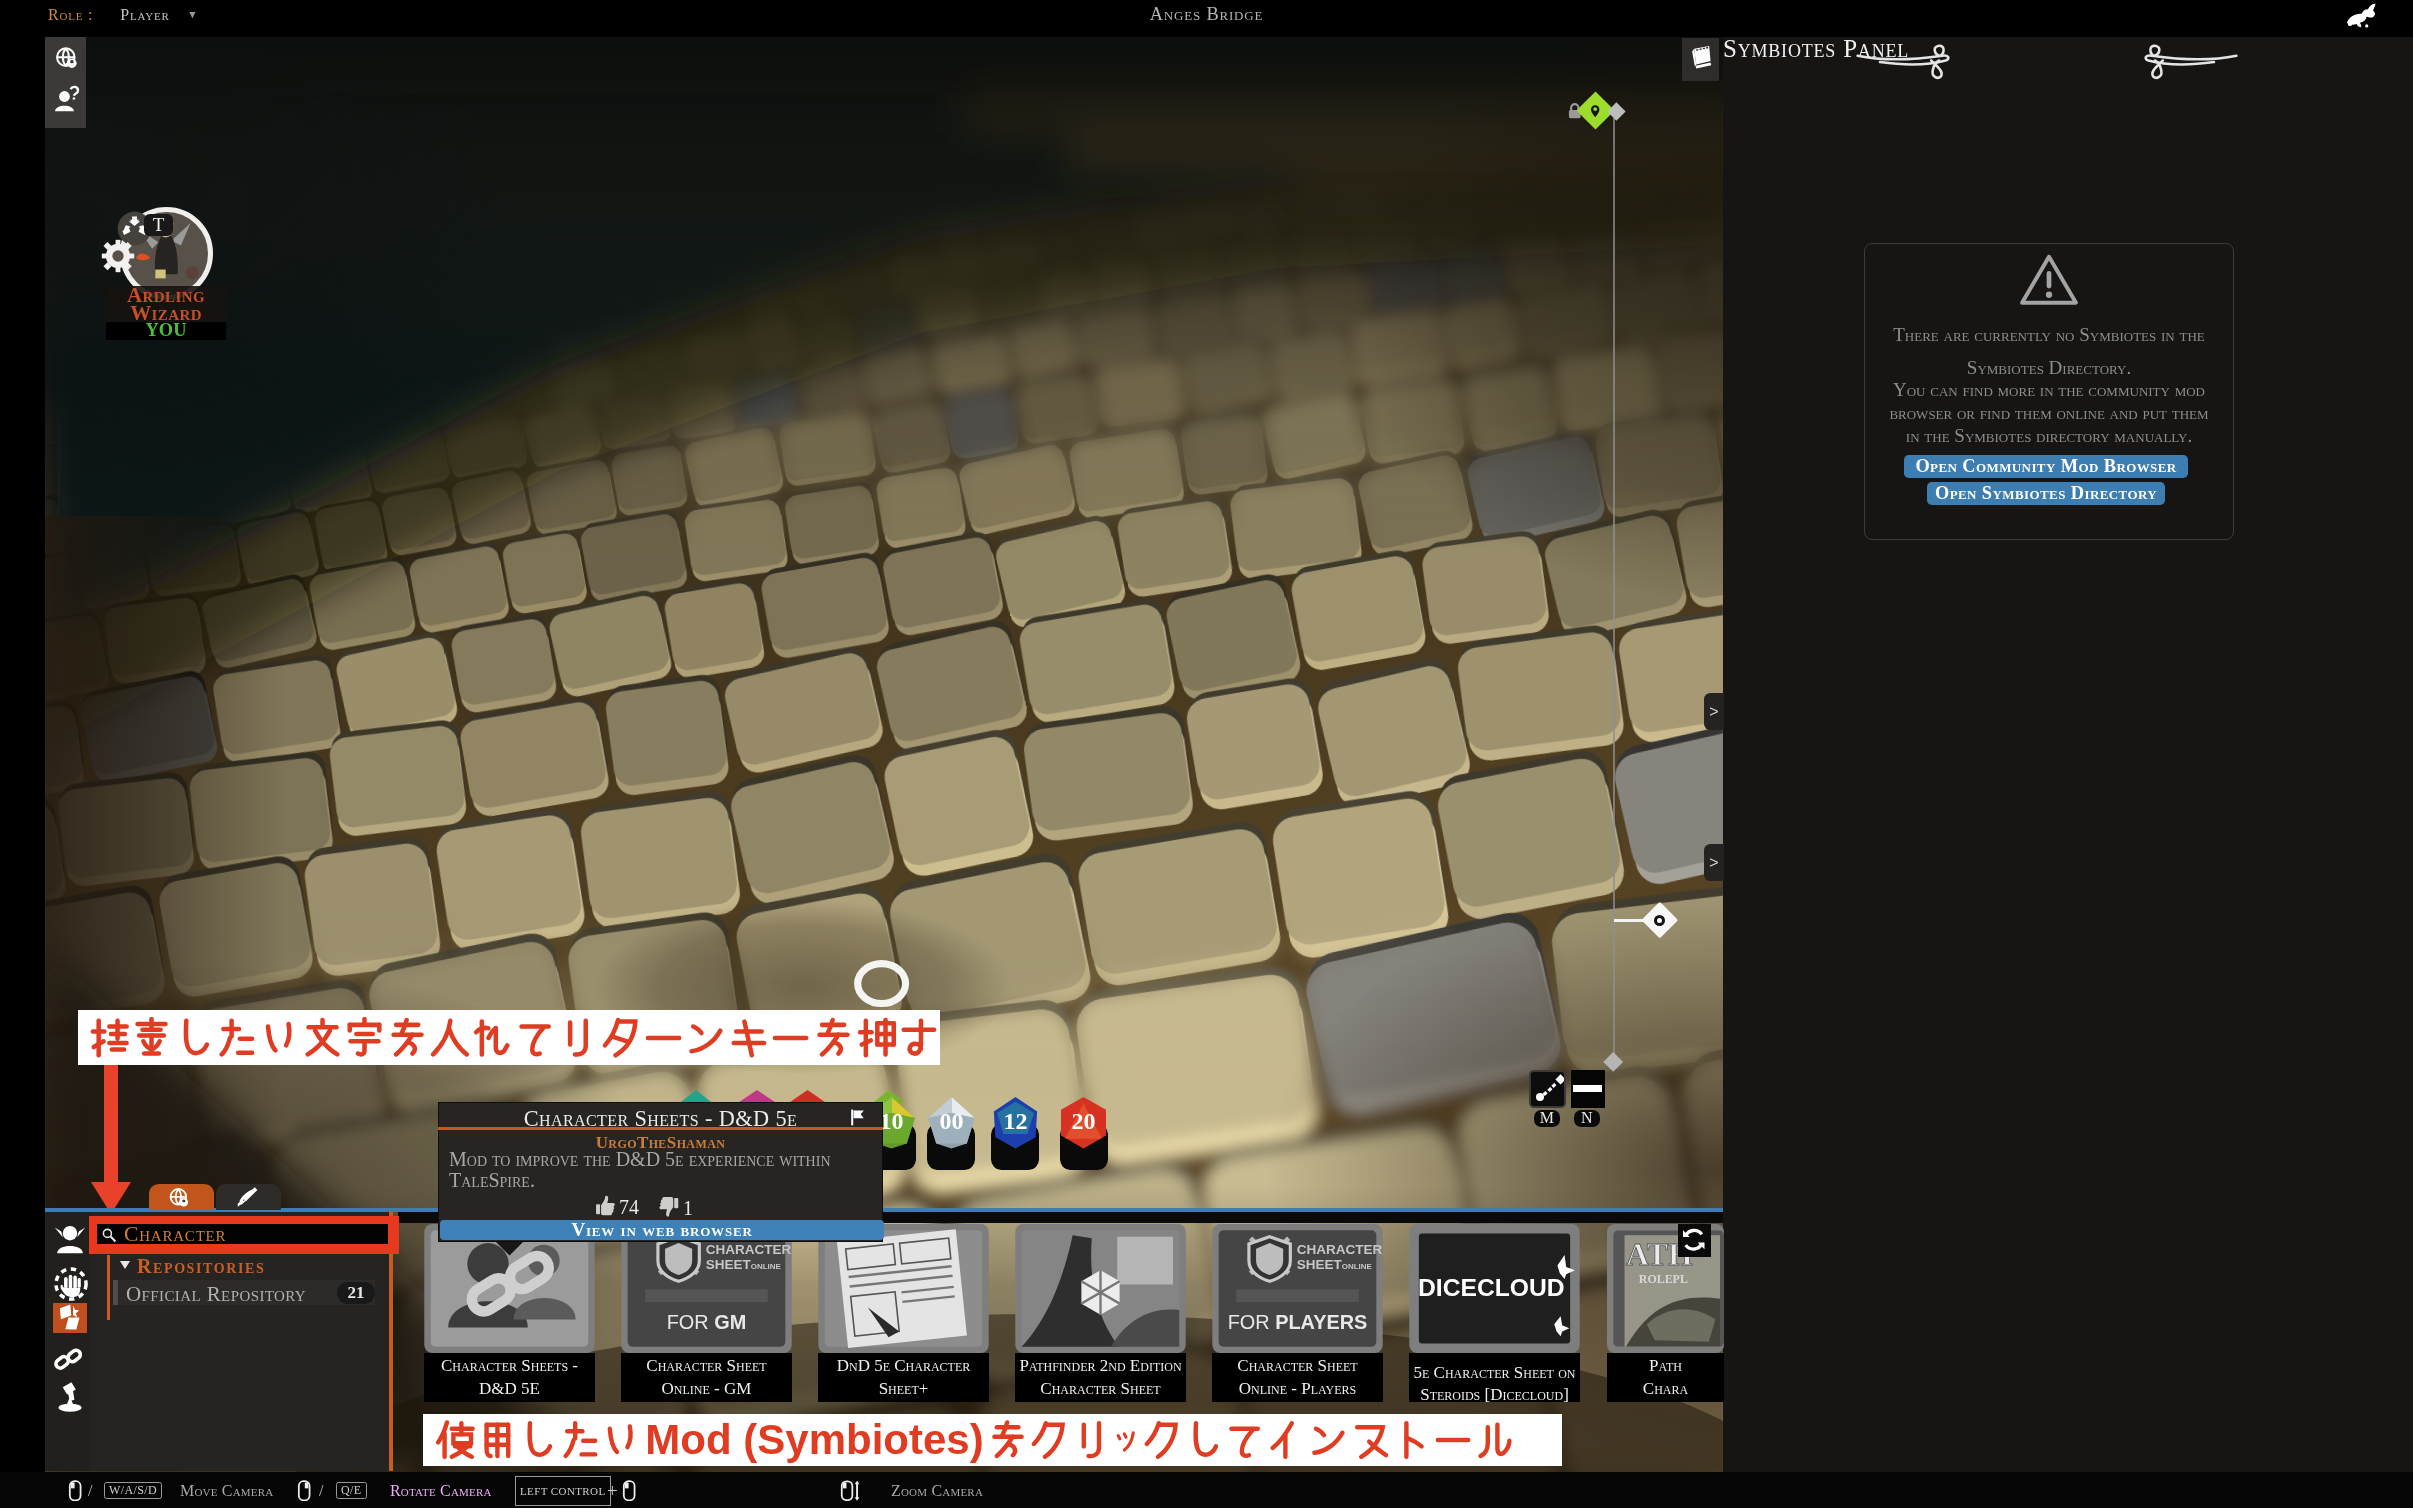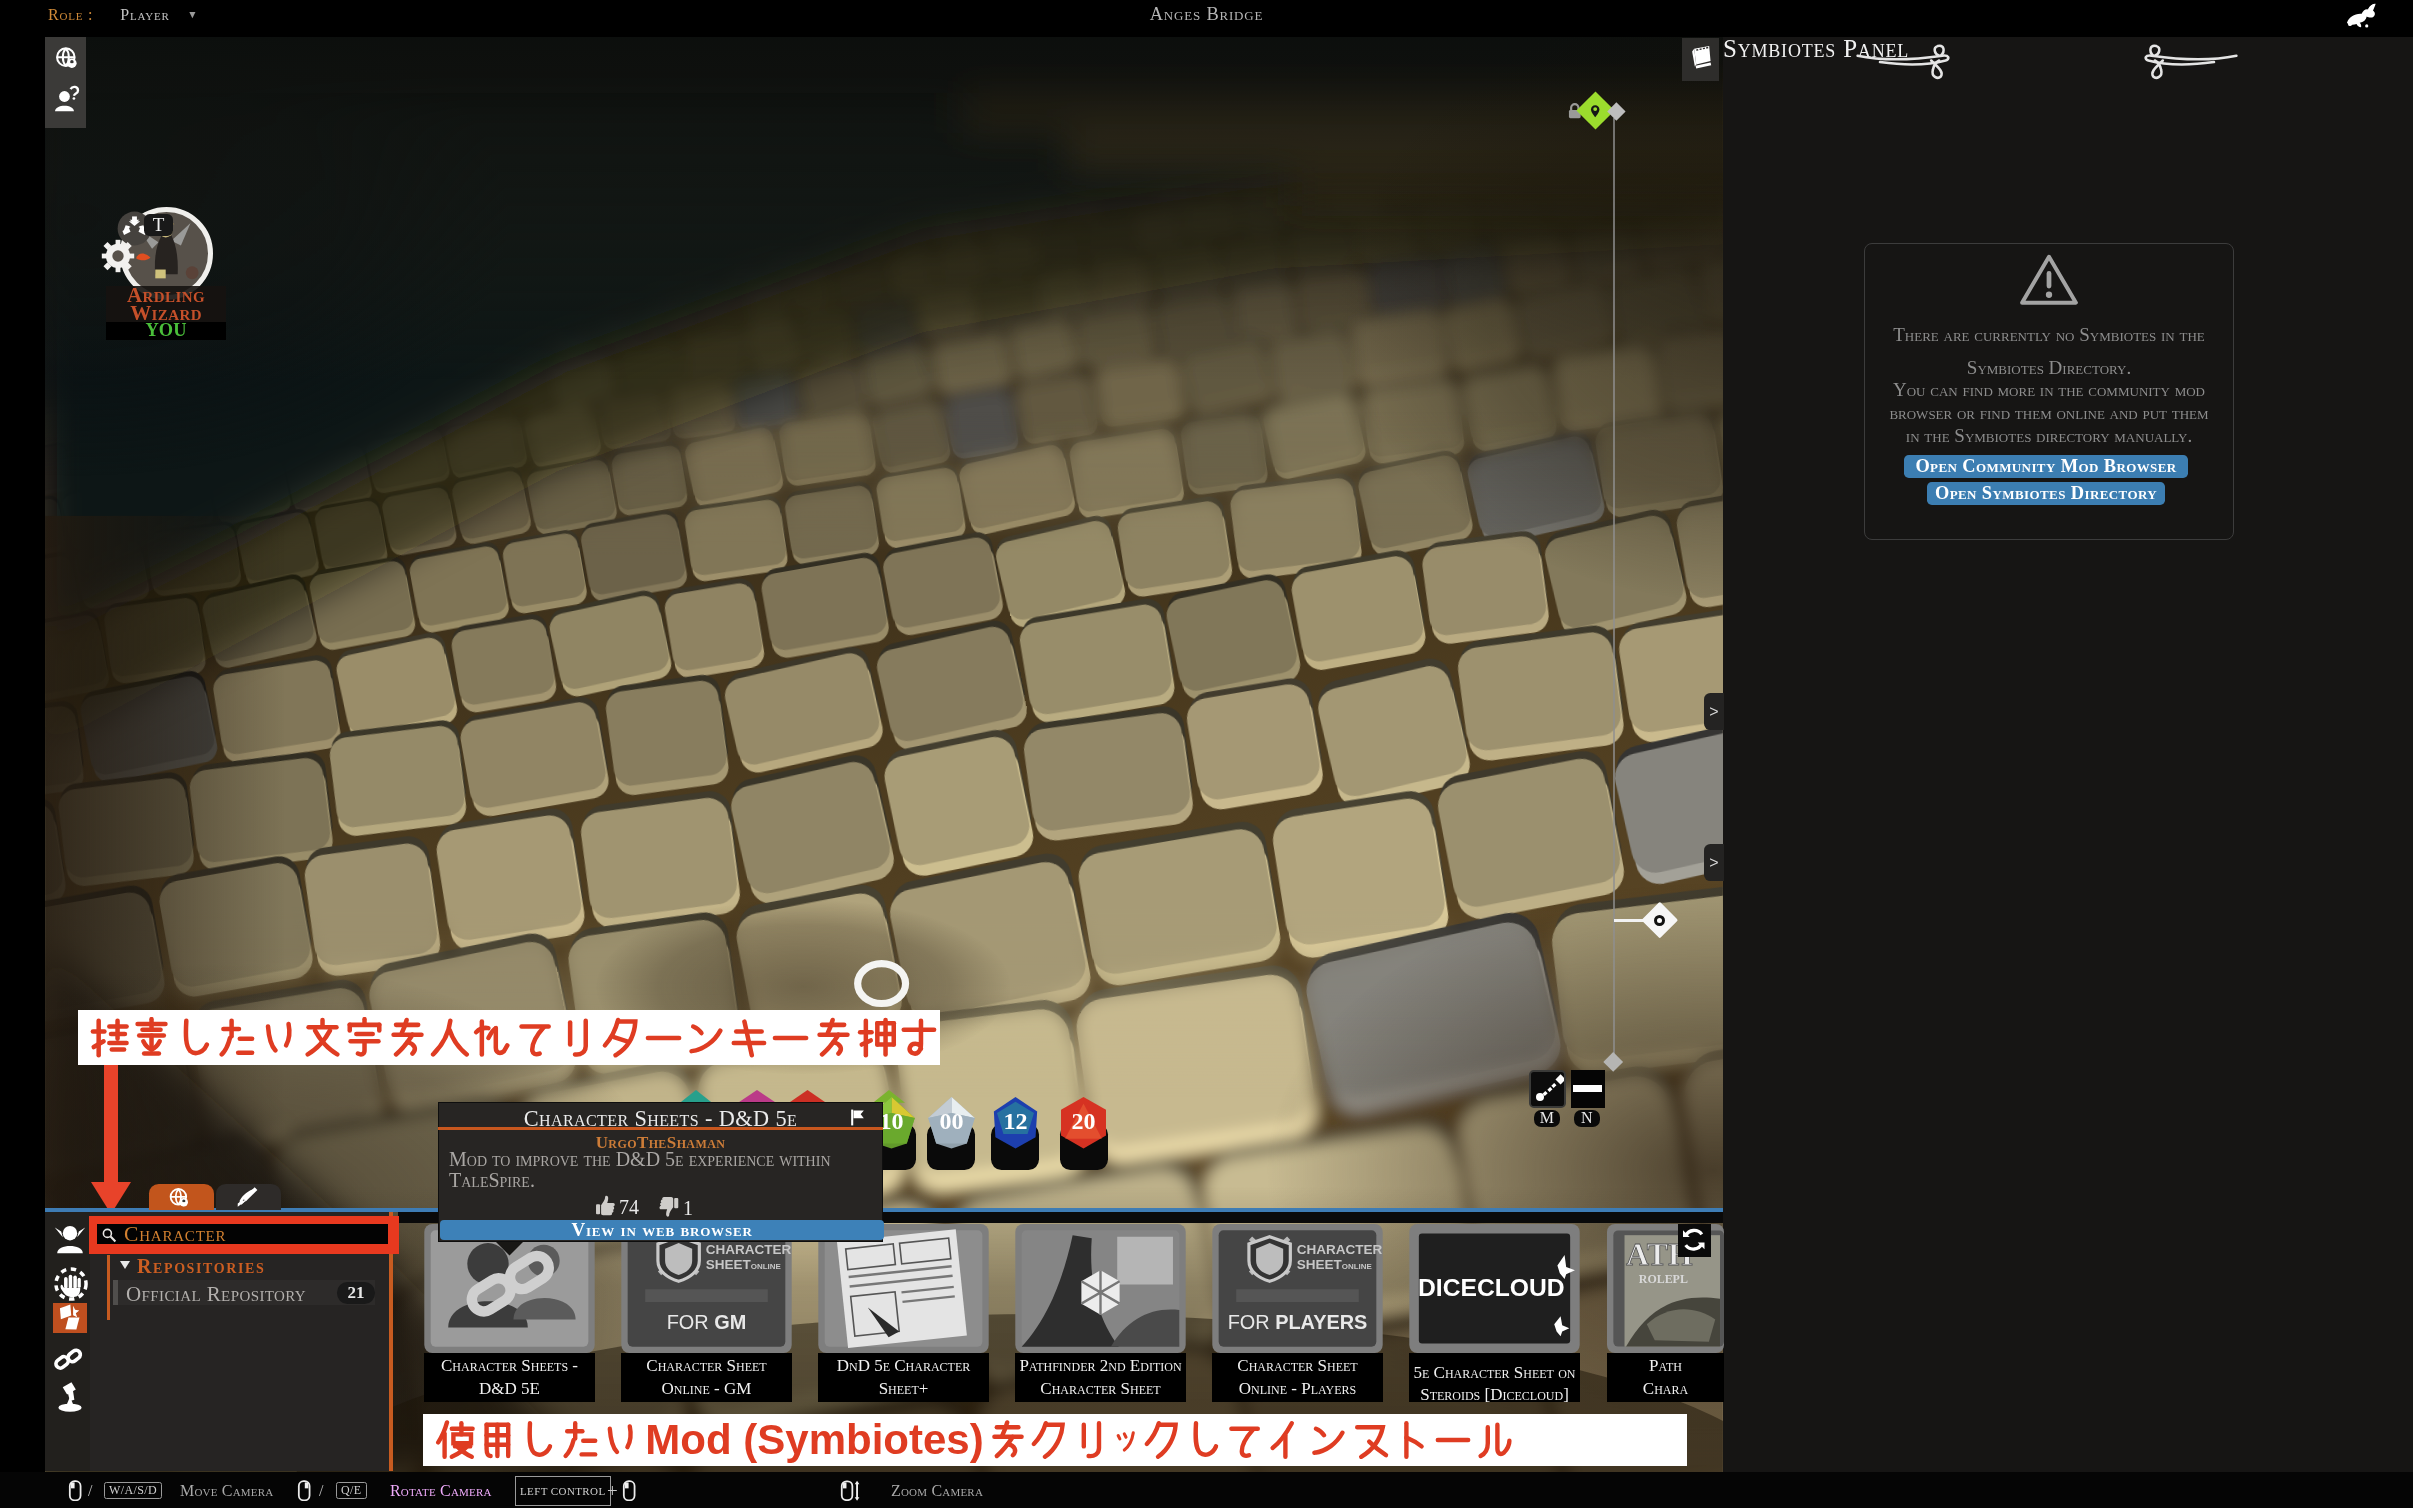--- a/index.html
+++ b/index.html
@@ -1894,7 +1894,7 @@
 <div class="abs sc" style="left:440px;top:1220px;width:444px;height:20px;background:#3d81b8;border-radius:4px;
 color:#fff;font-size:19px;font-weight:bold;text-align:center;line-height:20px;letter-spacing:0.8px">View in web browser</div>
 <div class="abs" style="left:496px;top:1242px;width:27px;height:13.6px;background:#181715;clip-path:polygon(0 0,100% 0,50% 100%)"></div>
-<div class="abs" style="left:423px;top:1414px;width:1264px;height:52px;background:#fff;display:flex;align-items:center;padding-left:11.2px">
+<div class="abs" style="left:423px;top:1414px;width:1139px;height:52px;background:#fff;display:flex;align-items:center;padding-left:11.2px">
     <svg width="40" height="40" viewBox="0 0 100 100" style="margin:0 0.8px">
       <g fill="none" stroke="#df3c22" stroke-width="11" stroke-linecap="round">
         <path d="M30,6 C24,28 16,44 8,56"></path>

